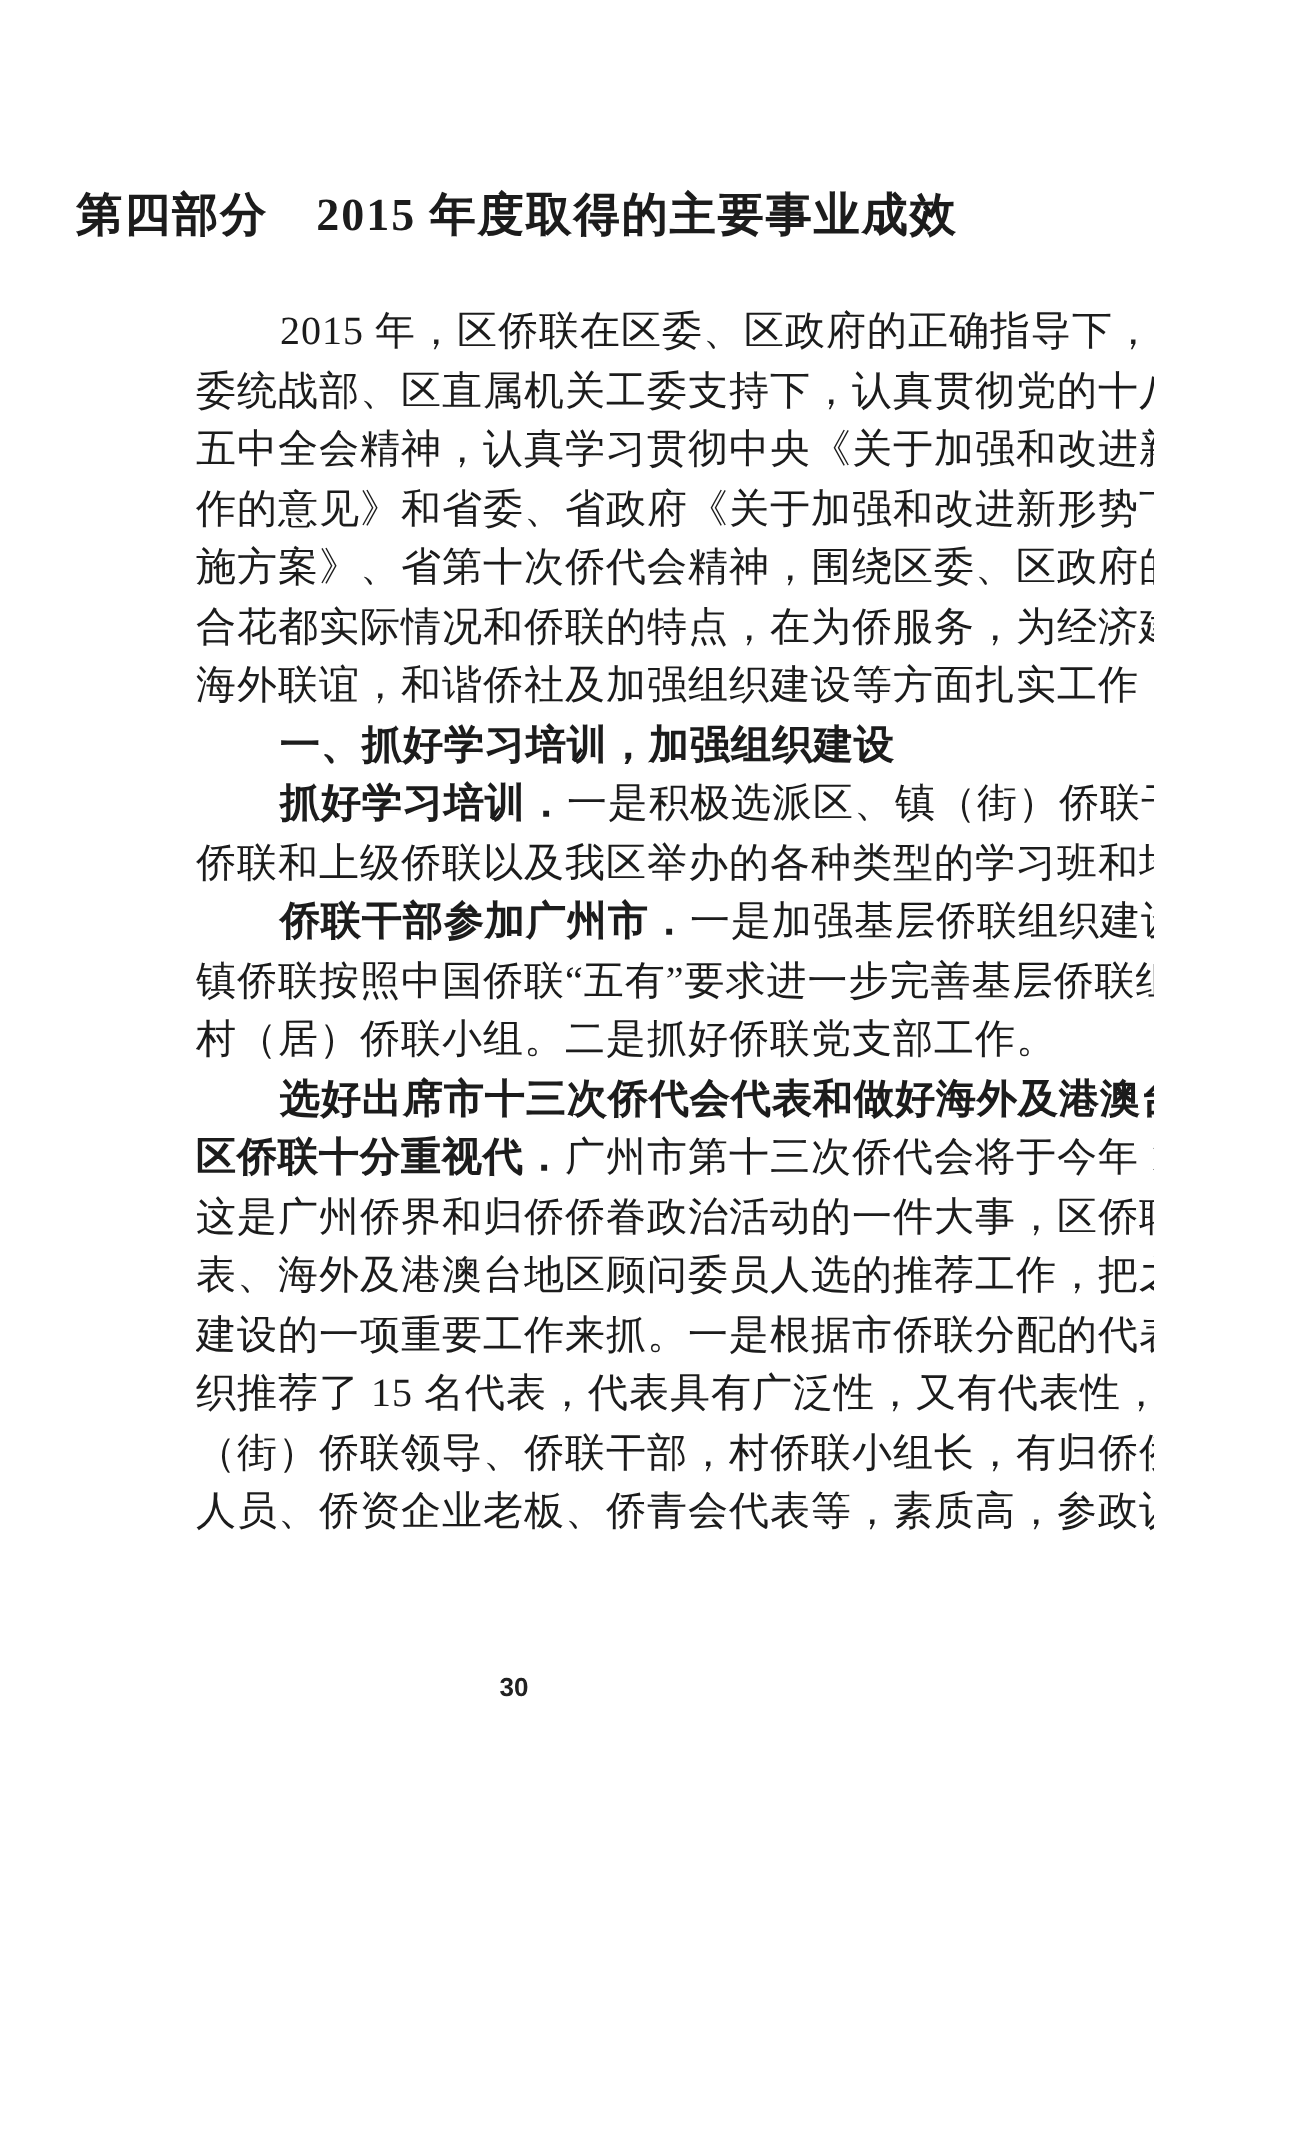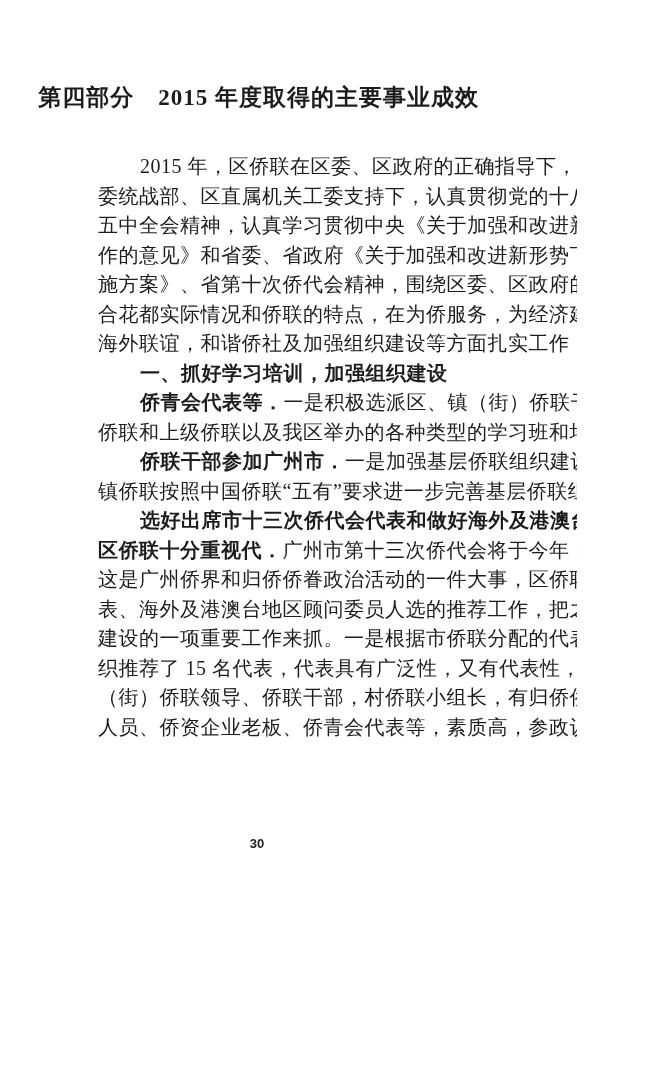--- a/index.html
+++ b/index.html
@@ -22,7 +22,7 @@
   }
   .doc-title {
     position: absolute;
-    top: 82px;
+    top: 92px;
     left: 0;
     width: 517px;
     text-align: center;

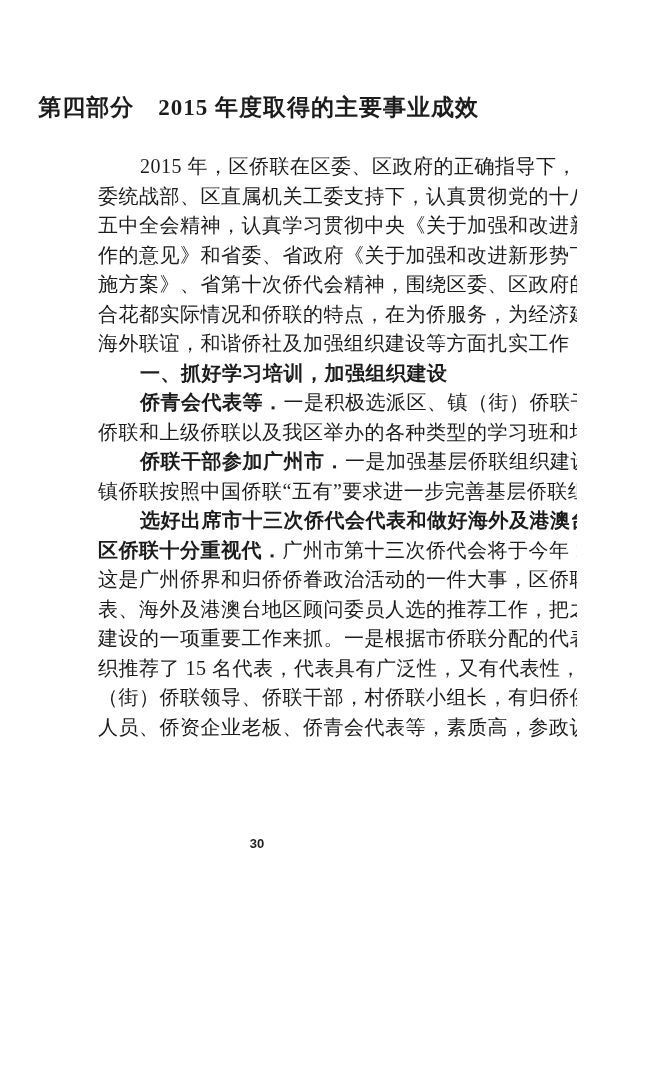--- a/index.html
+++ b/index.html
@@ -83,7 +83,7 @@
       <div class="line justify"><span>合花都实际情况和侨联的特点，在为侨服务，为经济建设服务，开展</span></div>
       <div class="line justify"><span>海外联谊，和谐侨社及加强组织建设等方面扎实工作，较好完成全年</span></div>
       <div class="line indent"><span class="bold">一、抓好学习培训，加强组织建设</span></div>
-      <div class="line indent justify"><span class="bold">侨青会代表等．</span><span>一是积极选派区、镇（街）侨联干部参加广州市</span></div>
+      <div class="line indent justify"><span class="bold">抓好学习培训．</span><span>一是积极选派区、镇（街）侨联干部参加广州市</span></div>
       <div class="line justify"><span>侨联和上级侨联以及我区举办的各种类型的学习班和培训班，提高侨</span></div>
       <div class="line indent justify"><span class="bold">侨联干部参加广州市．</span><span>一是加强基层侨联组织建设，指导各街、</span></div>
       <div class="line justify"><span>镇侨联按照中国侨联“五有”要求进一步完善基层侨联组织，配备好</span></div>

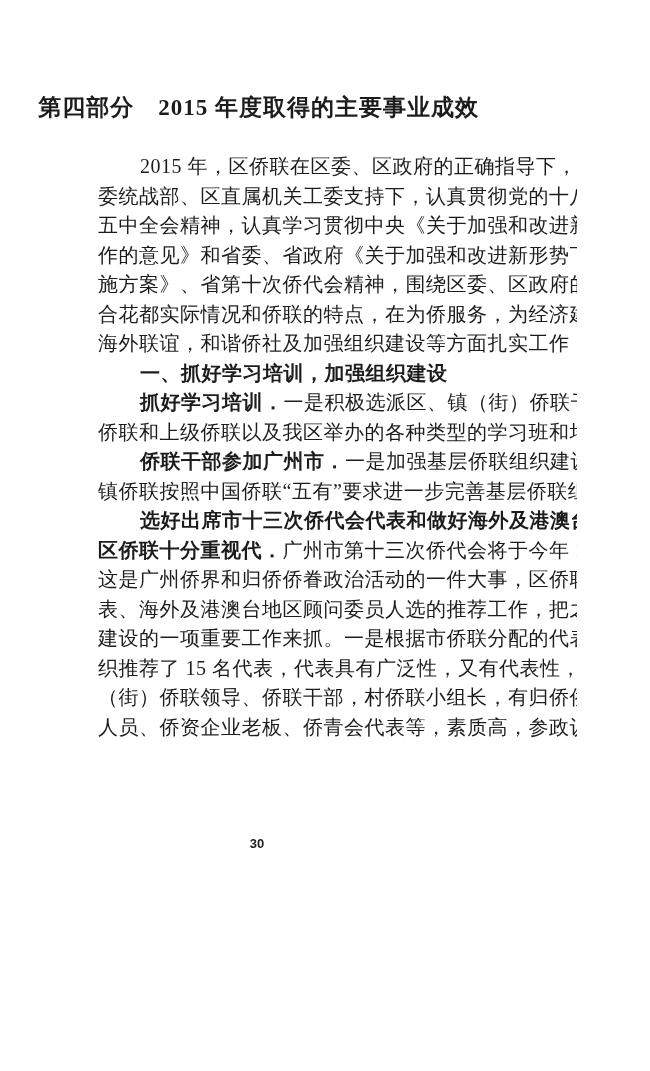--- a/index.html
+++ b/index.html
@@ -87,6 +87,7 @@
       <div class="line justify"><span>侨联和上级侨联以及我区举办的各种类型的学习班和培训班，提高侨</span></div>
       <div class="line indent justify"><span class="bold">侨联干部参加广州市．</span><span>一是加强基层侨联组织建设，指导各街、</span></div>
       <div class="line justify"><span>镇侨联按照中国侨联“五有”要求进一步完善基层侨联组织，配备好</span></div>
+      <div class="line"><span>村（居）侨联小组。二是抓好侨联党支部工作。</span></div>
       <div class="line indent justify"><span class="bold">选好出席市十三次侨代会代表和做好海外及港澳台地区顾问委</span></div>
       <div class="line justify"><span class="bold">区侨联十分重视代．</span><span>广州市第十三次侨代会将于今年 12 月隆重举行，</span></div>
       <div class="line justify"><span>这是广州侨界和归侨侨眷政治活动的一件大事，区侨联十分重视代</span></div>

